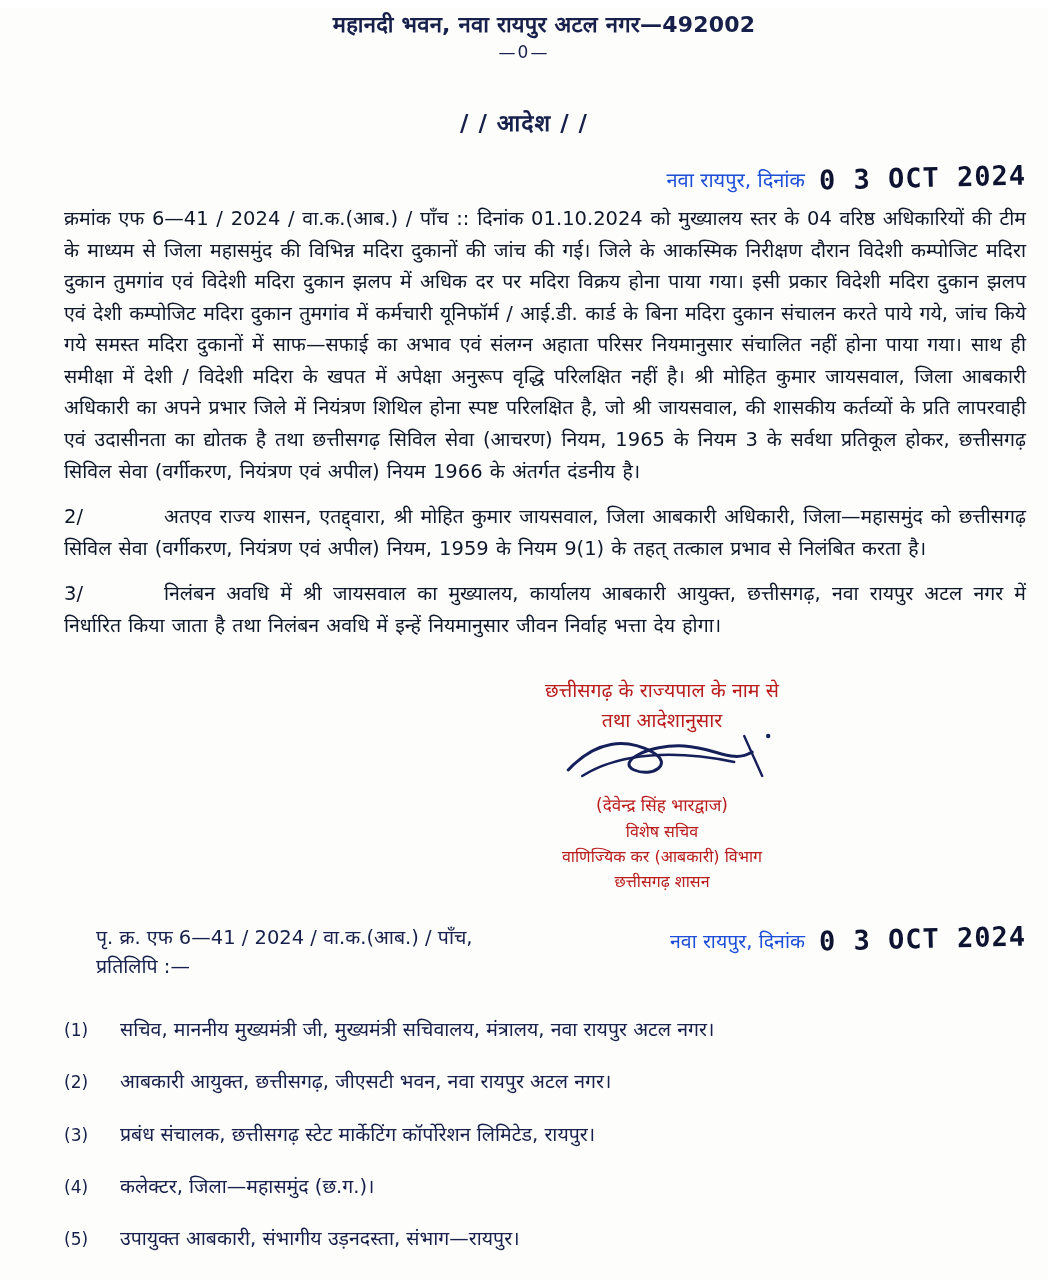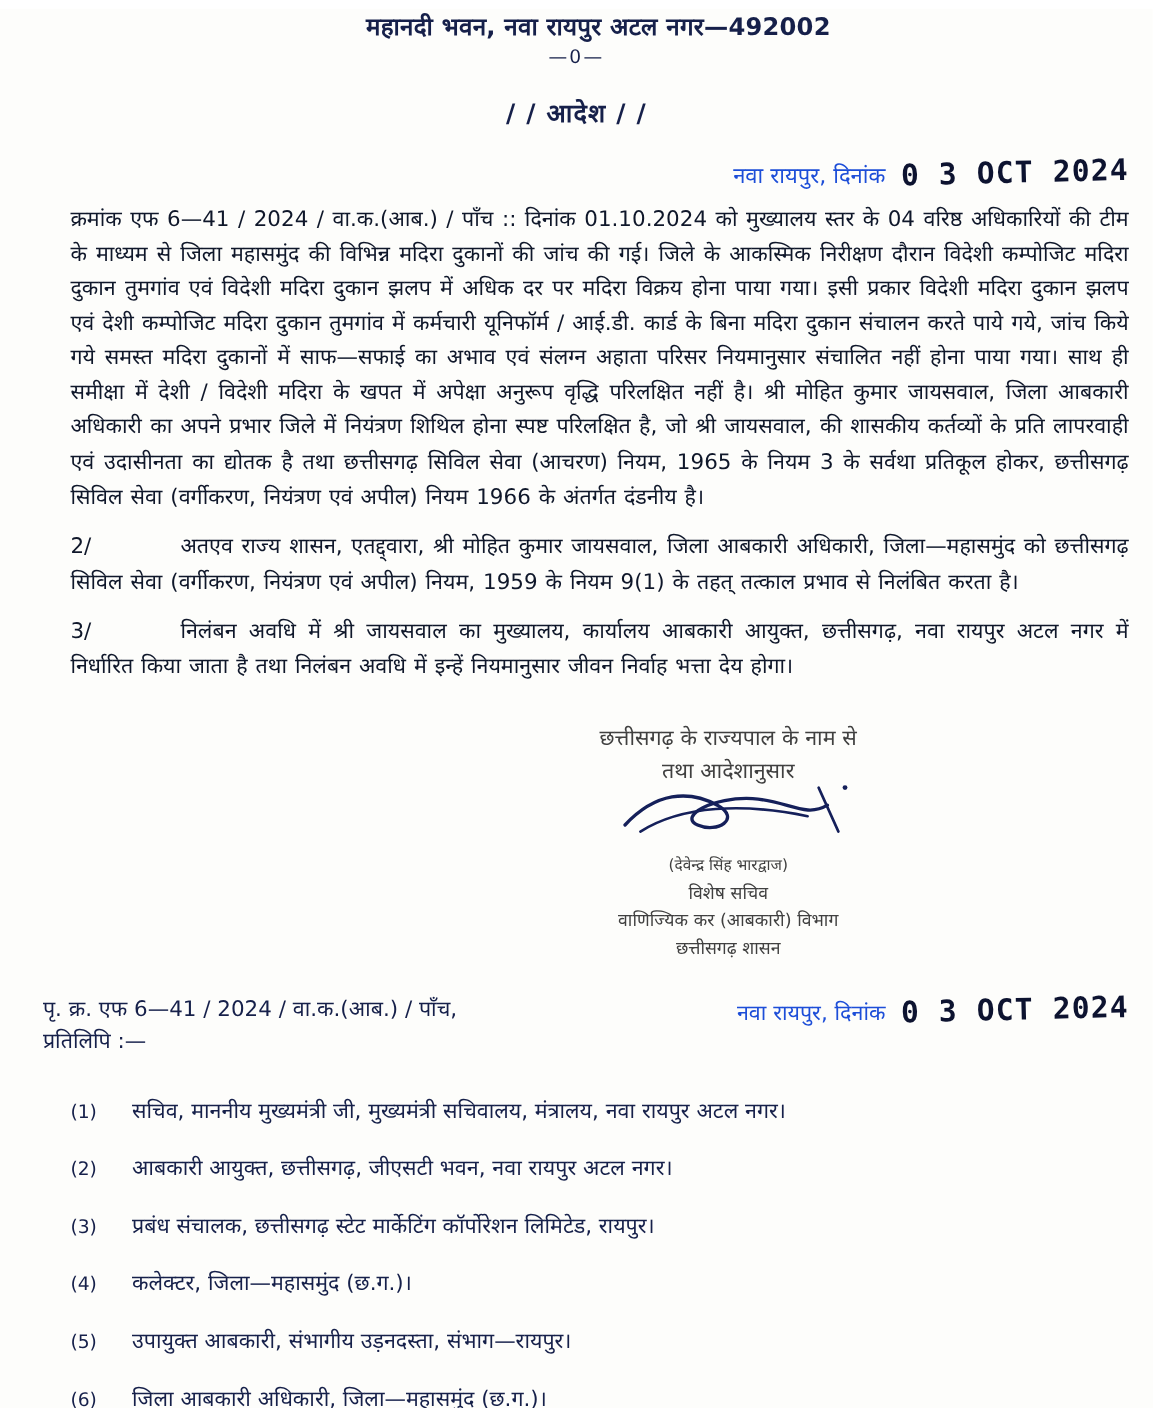--- a/index.html
+++ b/index.html
@@ -45,7 +45,7 @@
     text-align: center;
     font-size: 23px;
     font-weight: 700;
-    margin-top: 24px;
+    margin-top: 44px;
     letter-spacing: 1px;
     color: #16204a;
   }

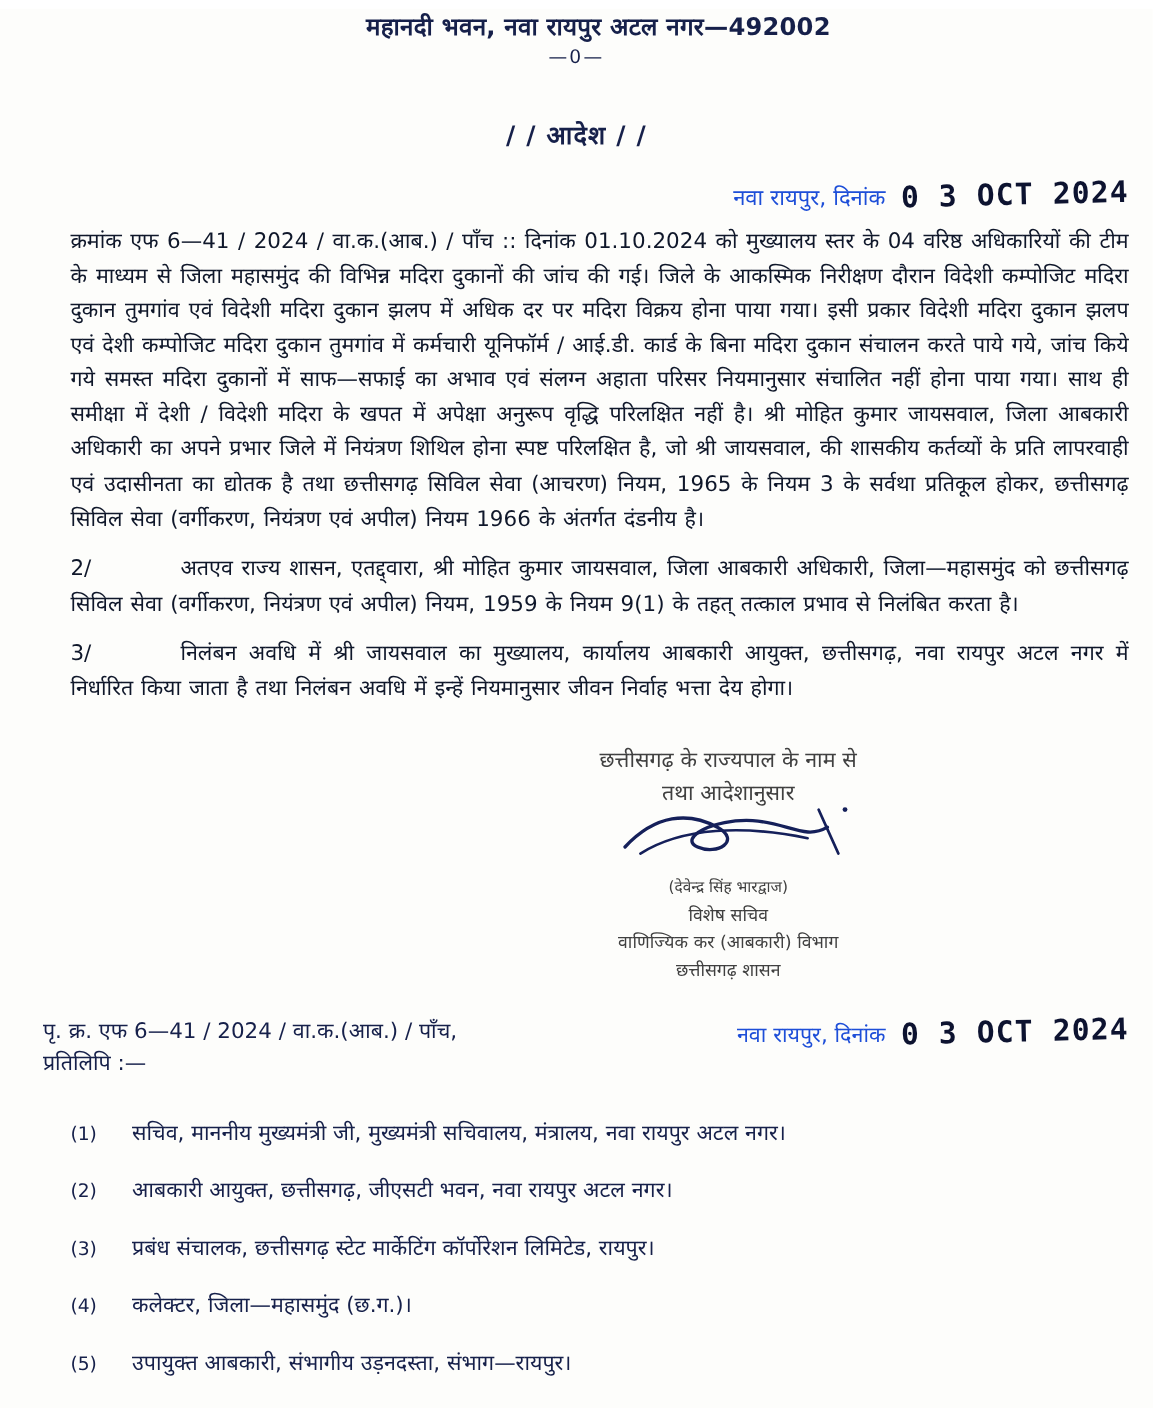--- a/index.html
+++ b/index.html
@@ -95,7 +95,7 @@
     padding-left: 300px;
     padding-right: 24px;
     font-size: 19.5px;
-    color: #404040;
+    color: #b91c1c;
     line-height: 1.55;
     position: relative;
   }

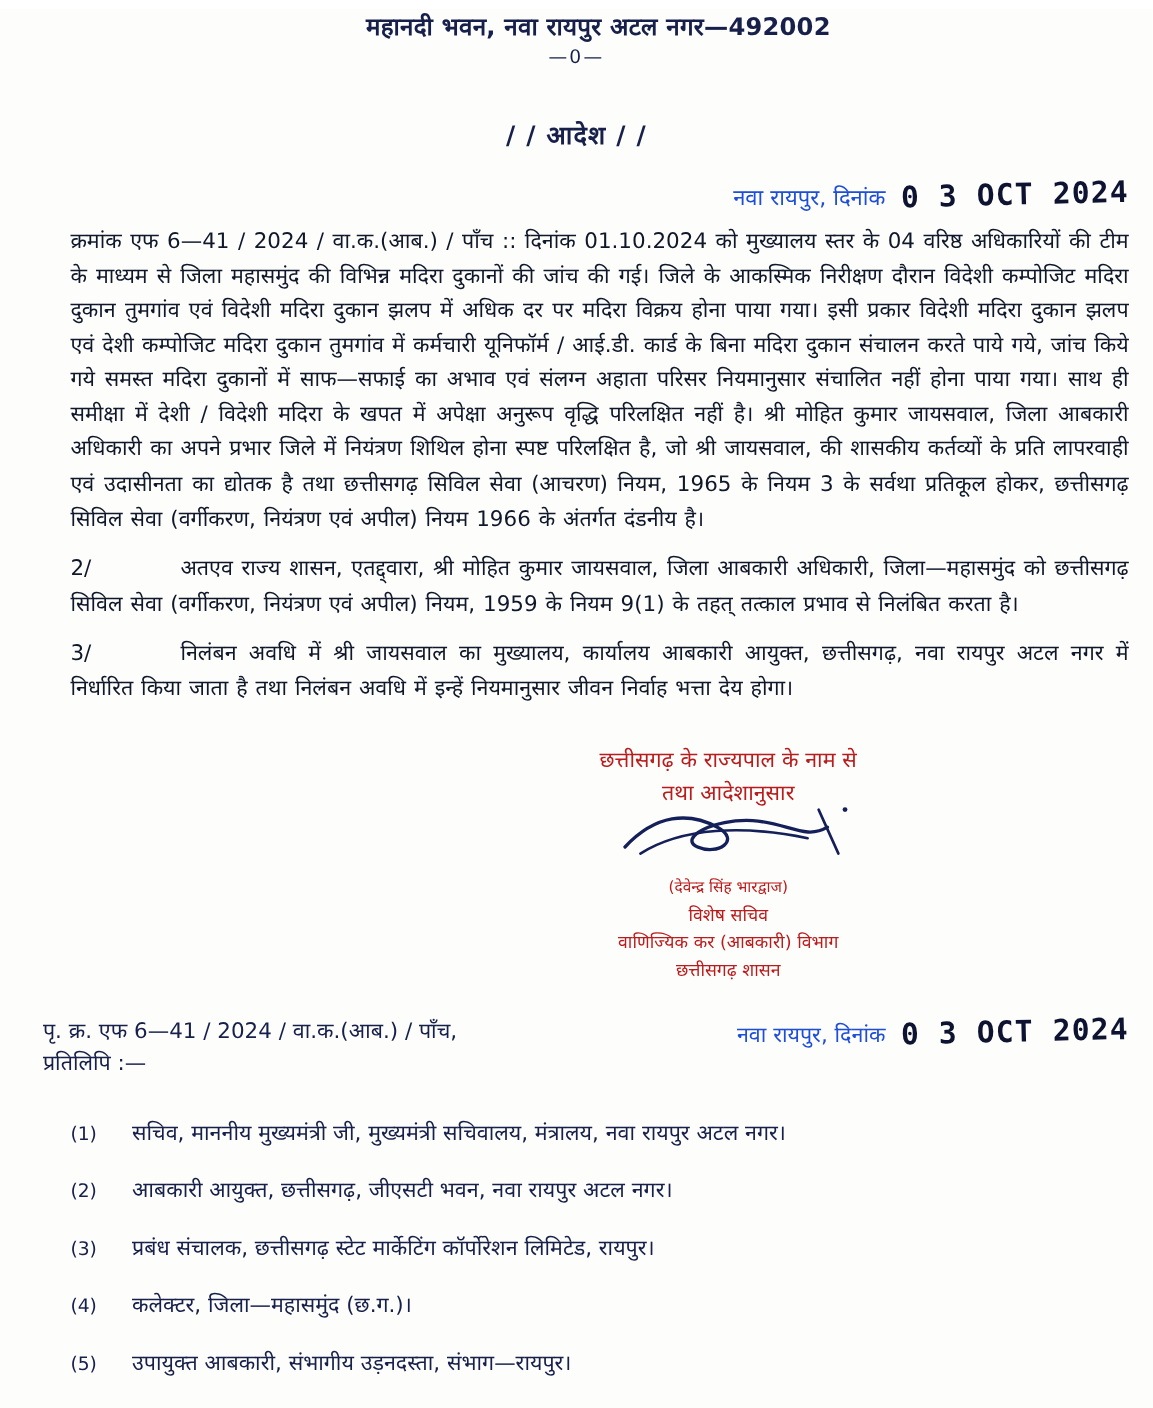--- a/index.html
+++ b/index.html
@@ -109,7 +109,7 @@
     top: -6px;
     transform: translateX(-46%);
   }
-  .sign-name { font-size: 14px; position: relative; display: inline-block; }
+  .sign-name { font-size: 17px; position: relative; display: inline-block; }
   .sign-desig { font-size: 16px; }
 
   

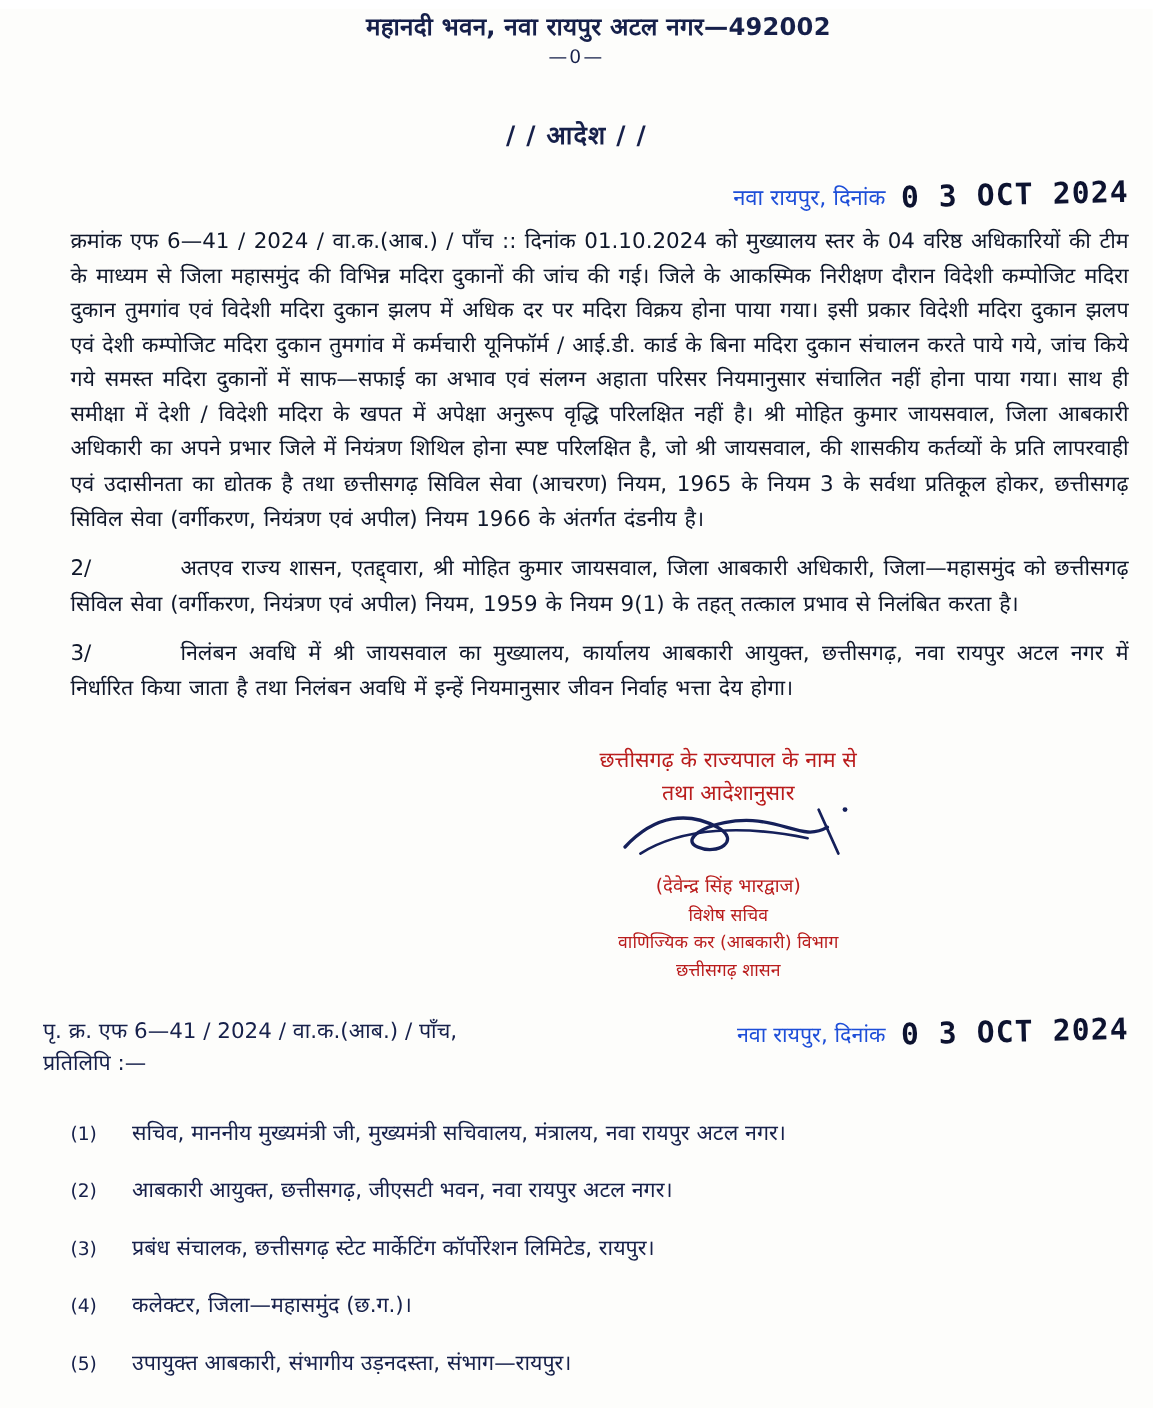--- a/index.html
+++ b/index.html
@@ -115,7 +115,7 @@
   
   .footer-ref {
     margin-top: 28px;
-    padding: 0 22px 0 39px;
+    padding: 0 22px 0 96px;
     display: flex;
     justify-content: space-between;
     align-items: flex-start;

